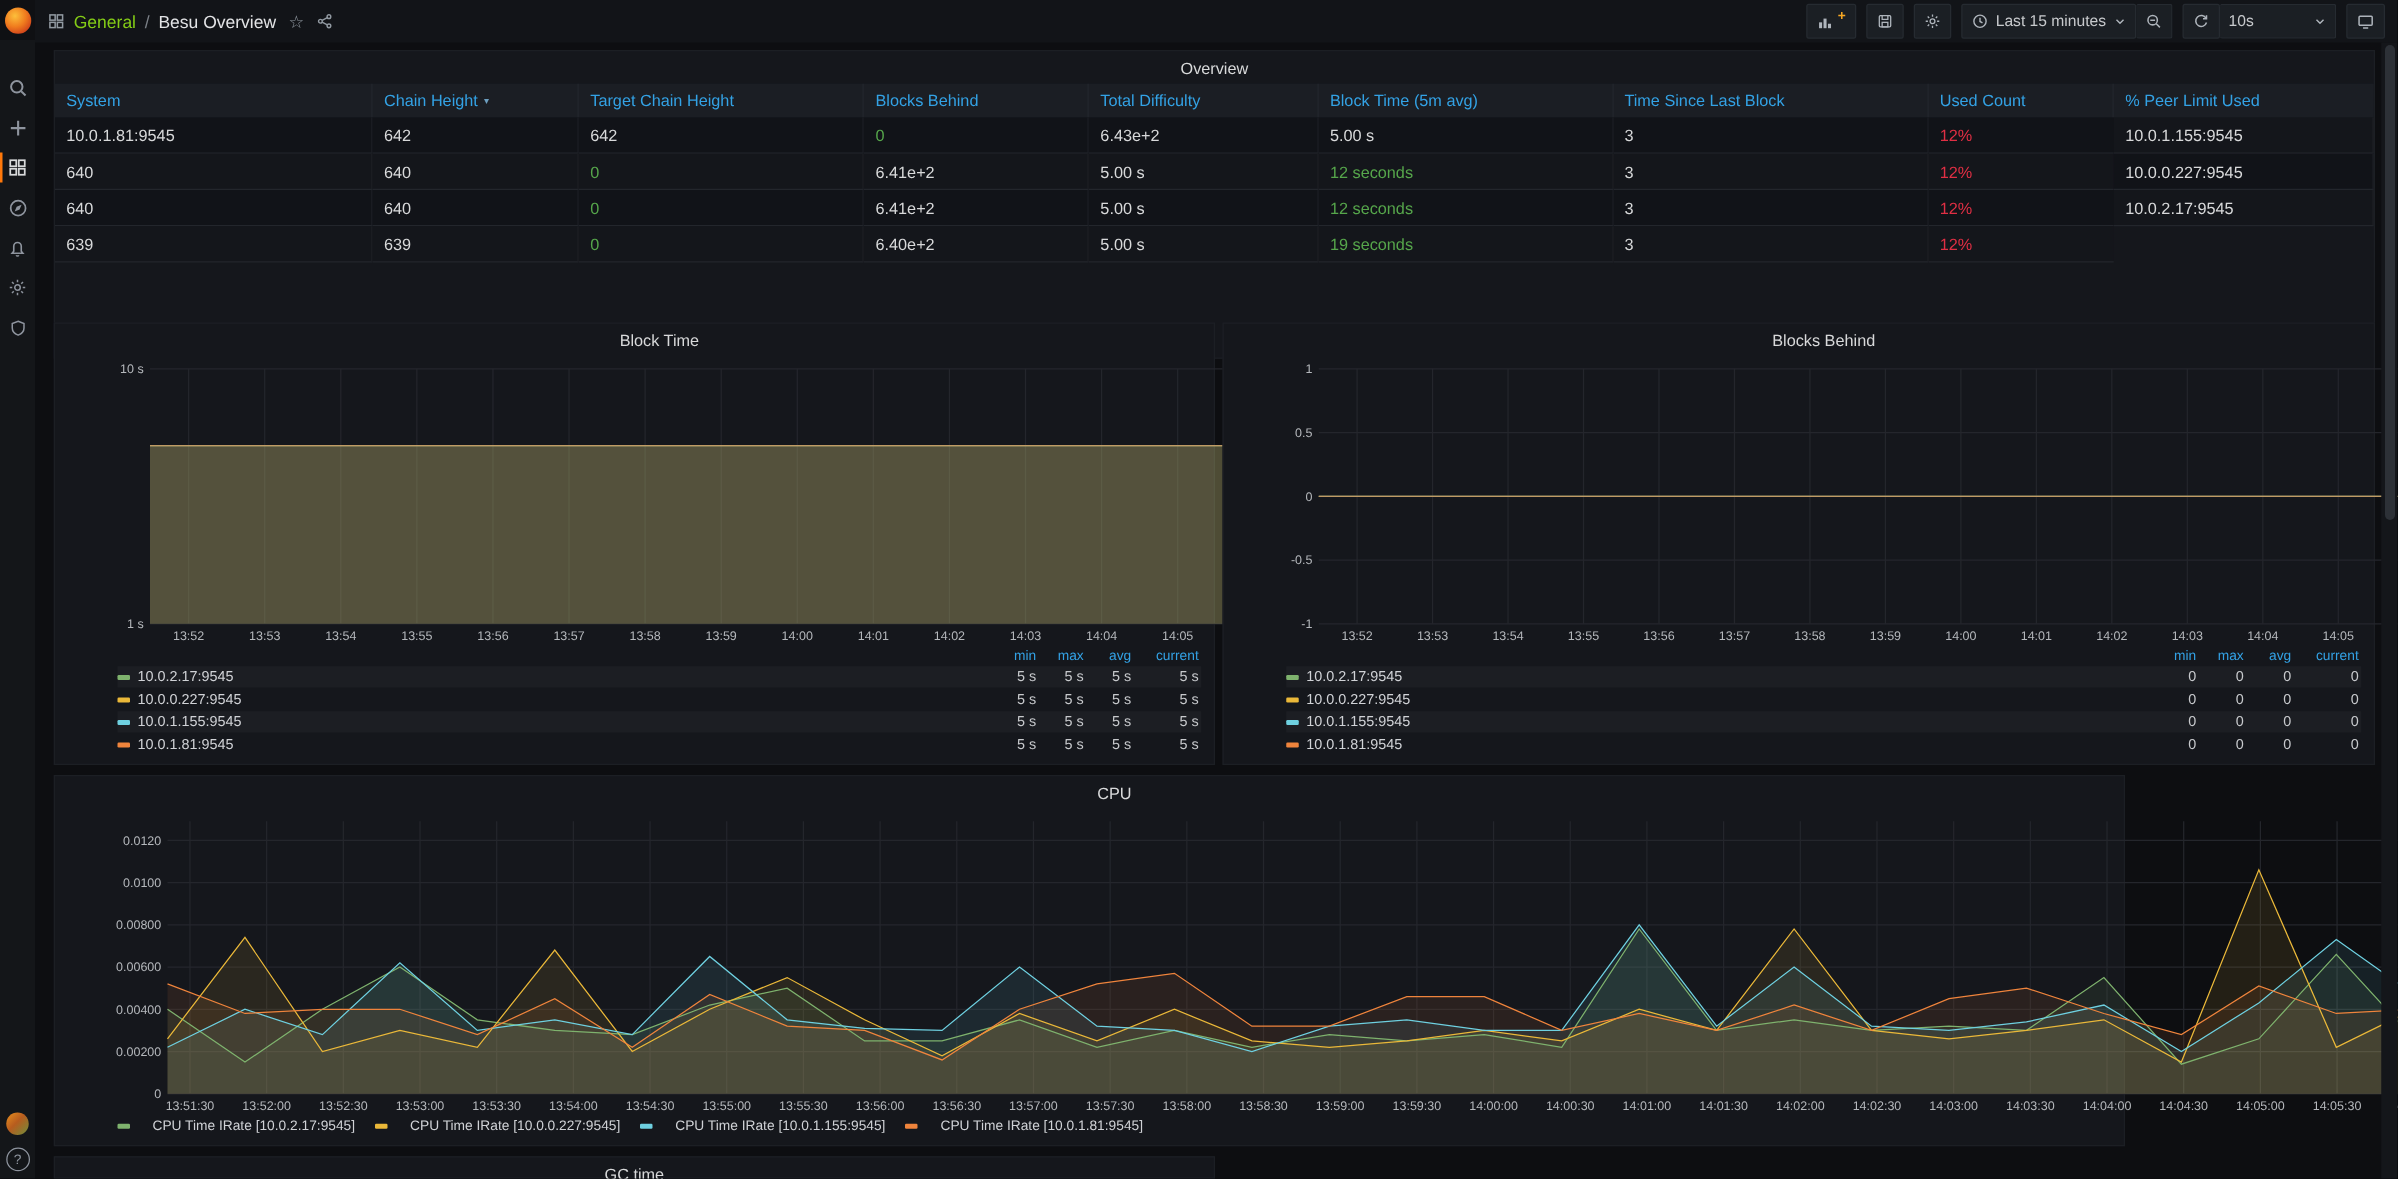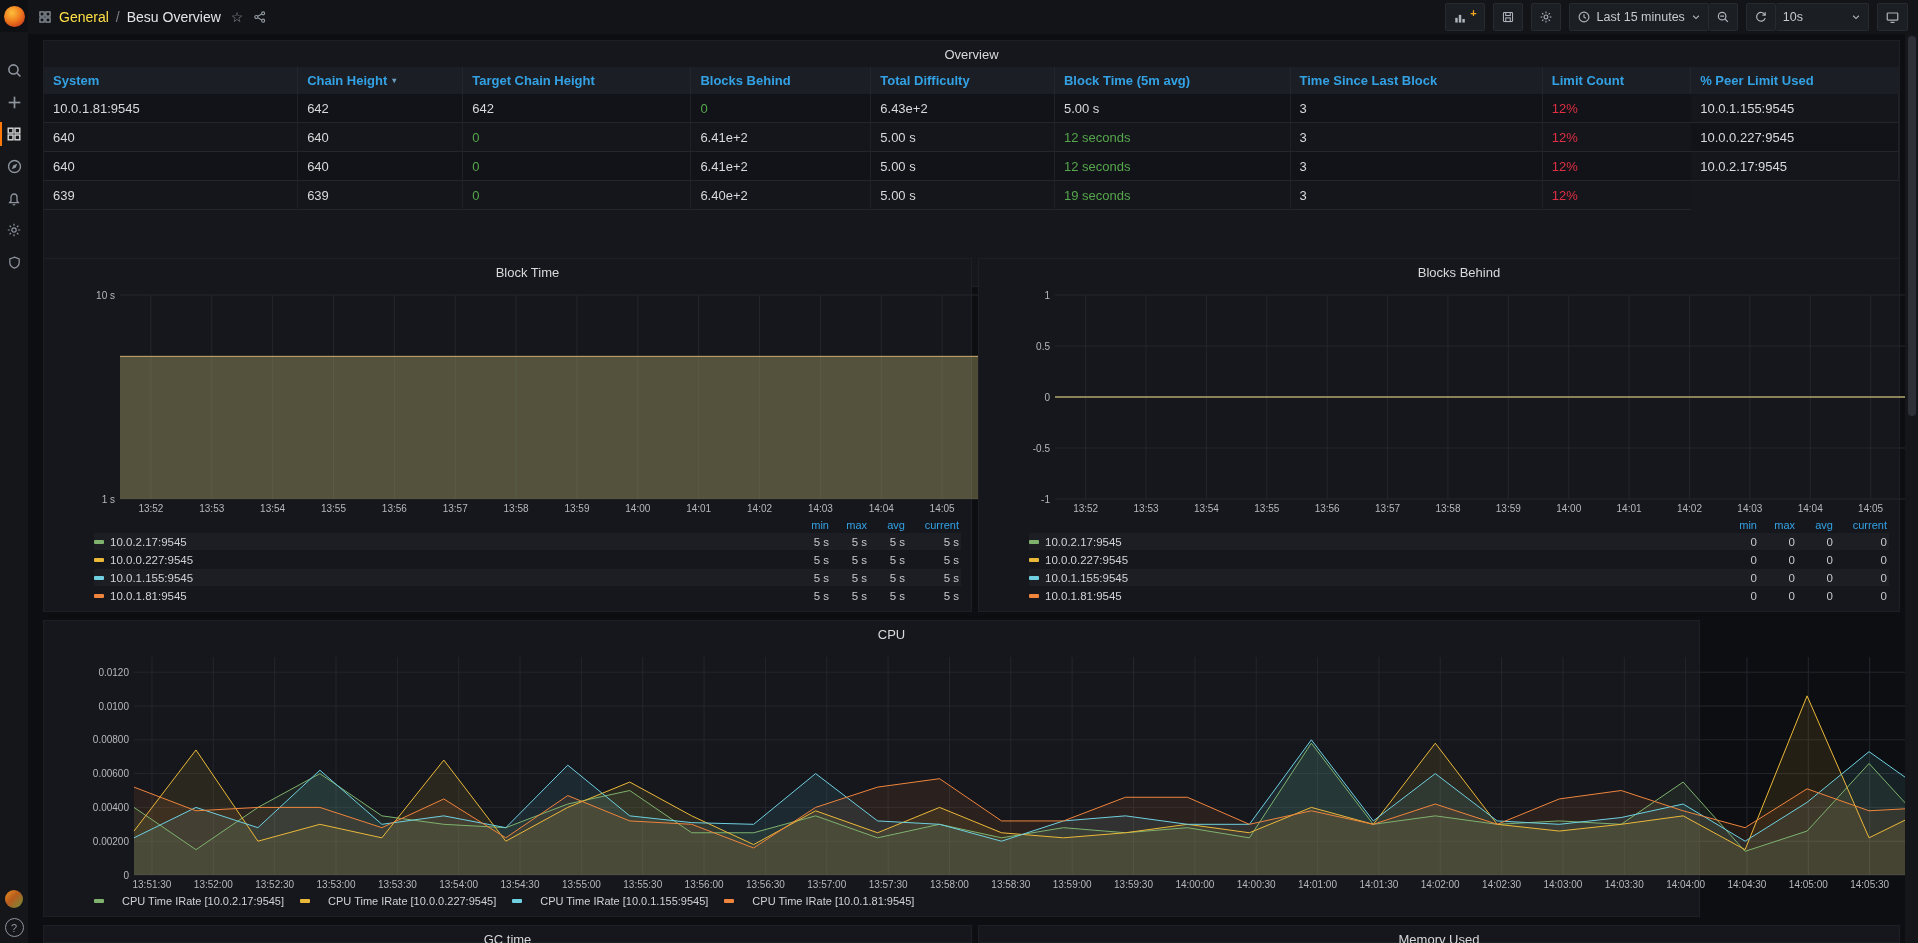--- a/index.html
+++ b/index.html
@@ -23,7 +23,7 @@
   .navbar{position:absolute;left:28px;top:0;right:0;height:34px;background:#121418;
           display:flex;align-items:center;padding:0 10px;box-sizing:border-box;}
   .crumb{display:flex;align-items:center;gap:7px;font-size:14px;}
-  .crumb .sec{color:#fde047;}
+  .crumb .sec{color:#84cc16;}
   .crumb .sep{color:#7b8087;}
   .crumb .ttl{color:#e3e4e6;}
   .crumb-icons{display:flex;align-items:center;gap:10px;margin-left:10px;color:#9199a1;}

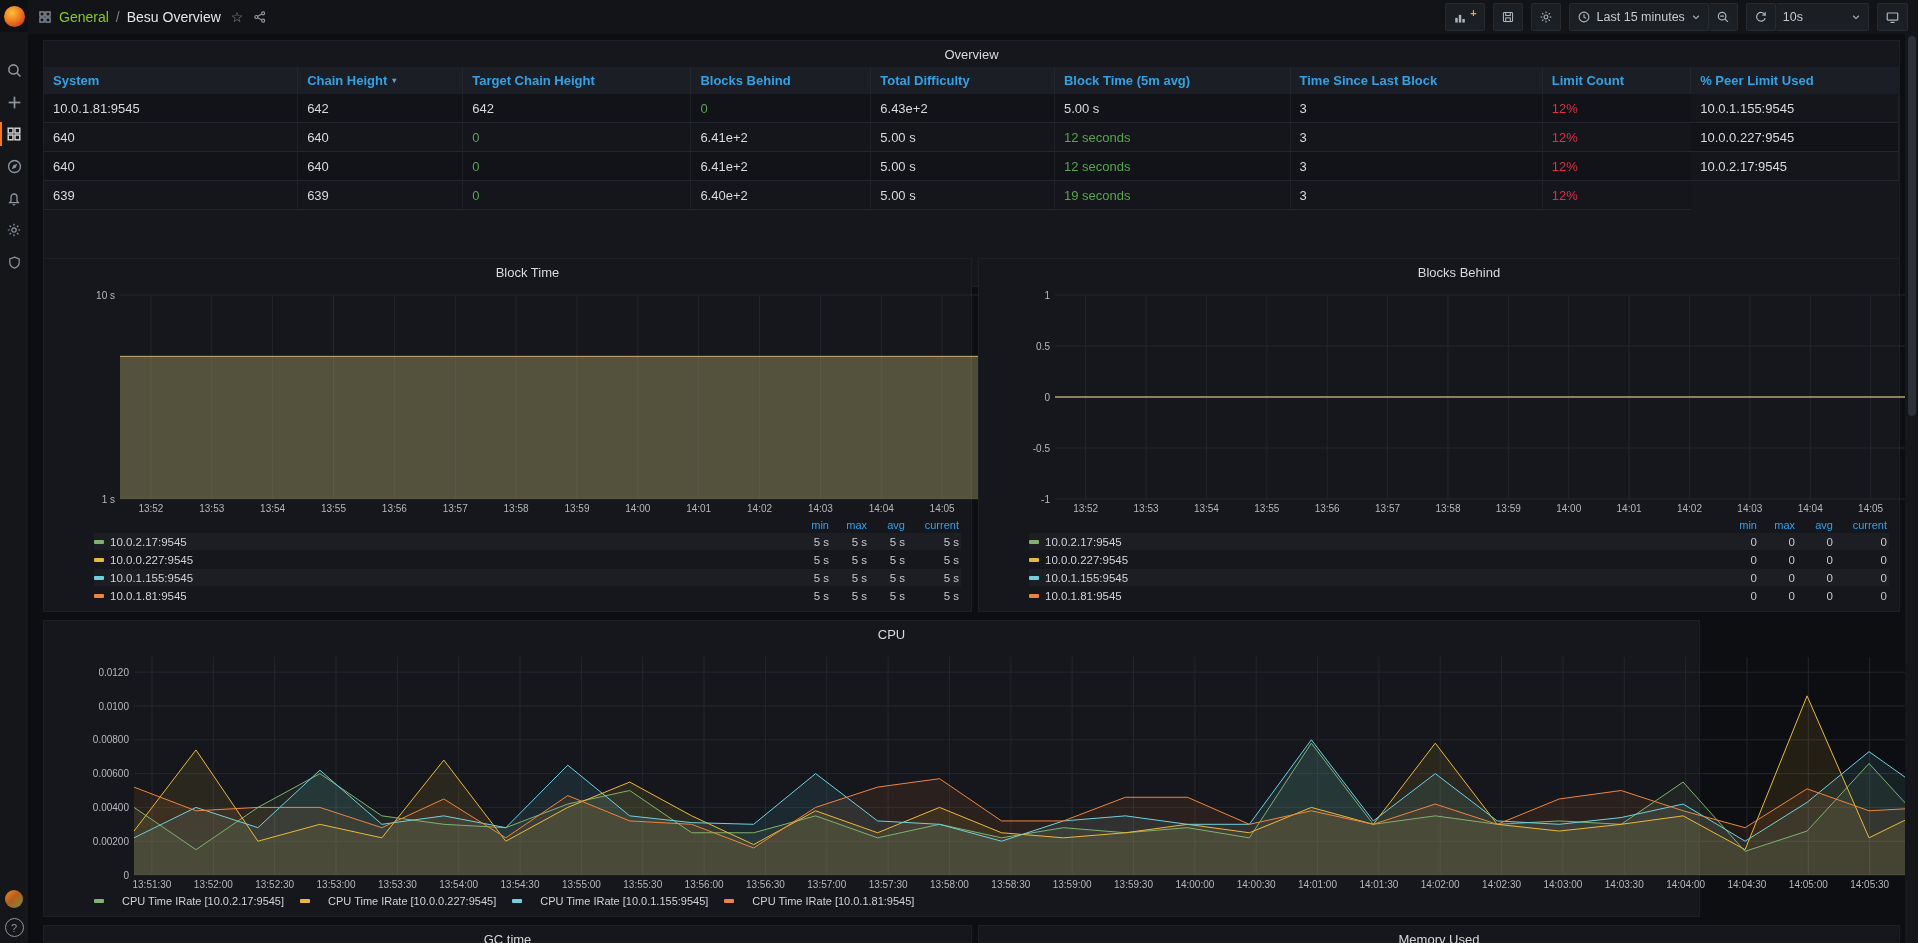--- a/index.html
+++ b/index.html
@@ -42,7 +42,7 @@
   
   .ov-grid{display:grid;grid-template-columns:13.7% 8.9% 12.3% 9.7% 9.9% 12.7% 13.6% 8% 11.2%;}
   .ov-head{background:#1b1e24;}
-  .ov-hcell{padding:6px 9px;font-size:13px;font-weight:700;color:#33a2e5;border-right:1px solid #23262c;
+  .ov-hcell{padding:6px 9px;font-size:13px;font-weight:400;color:#33a2e5;border-right:1px solid #23262c;
             white-space:nowrap;overflow:hidden;cursor:pointer;display:flex;align-items:center;gap:5px;}
   .ov-cell{padding:0 9px;font-size:13px;color:#d8d9da;border-right:1px solid #1e2126;border-bottom:1px solid #23262c;
            display:flex;align-items:center;height:28px;background:#111318;}

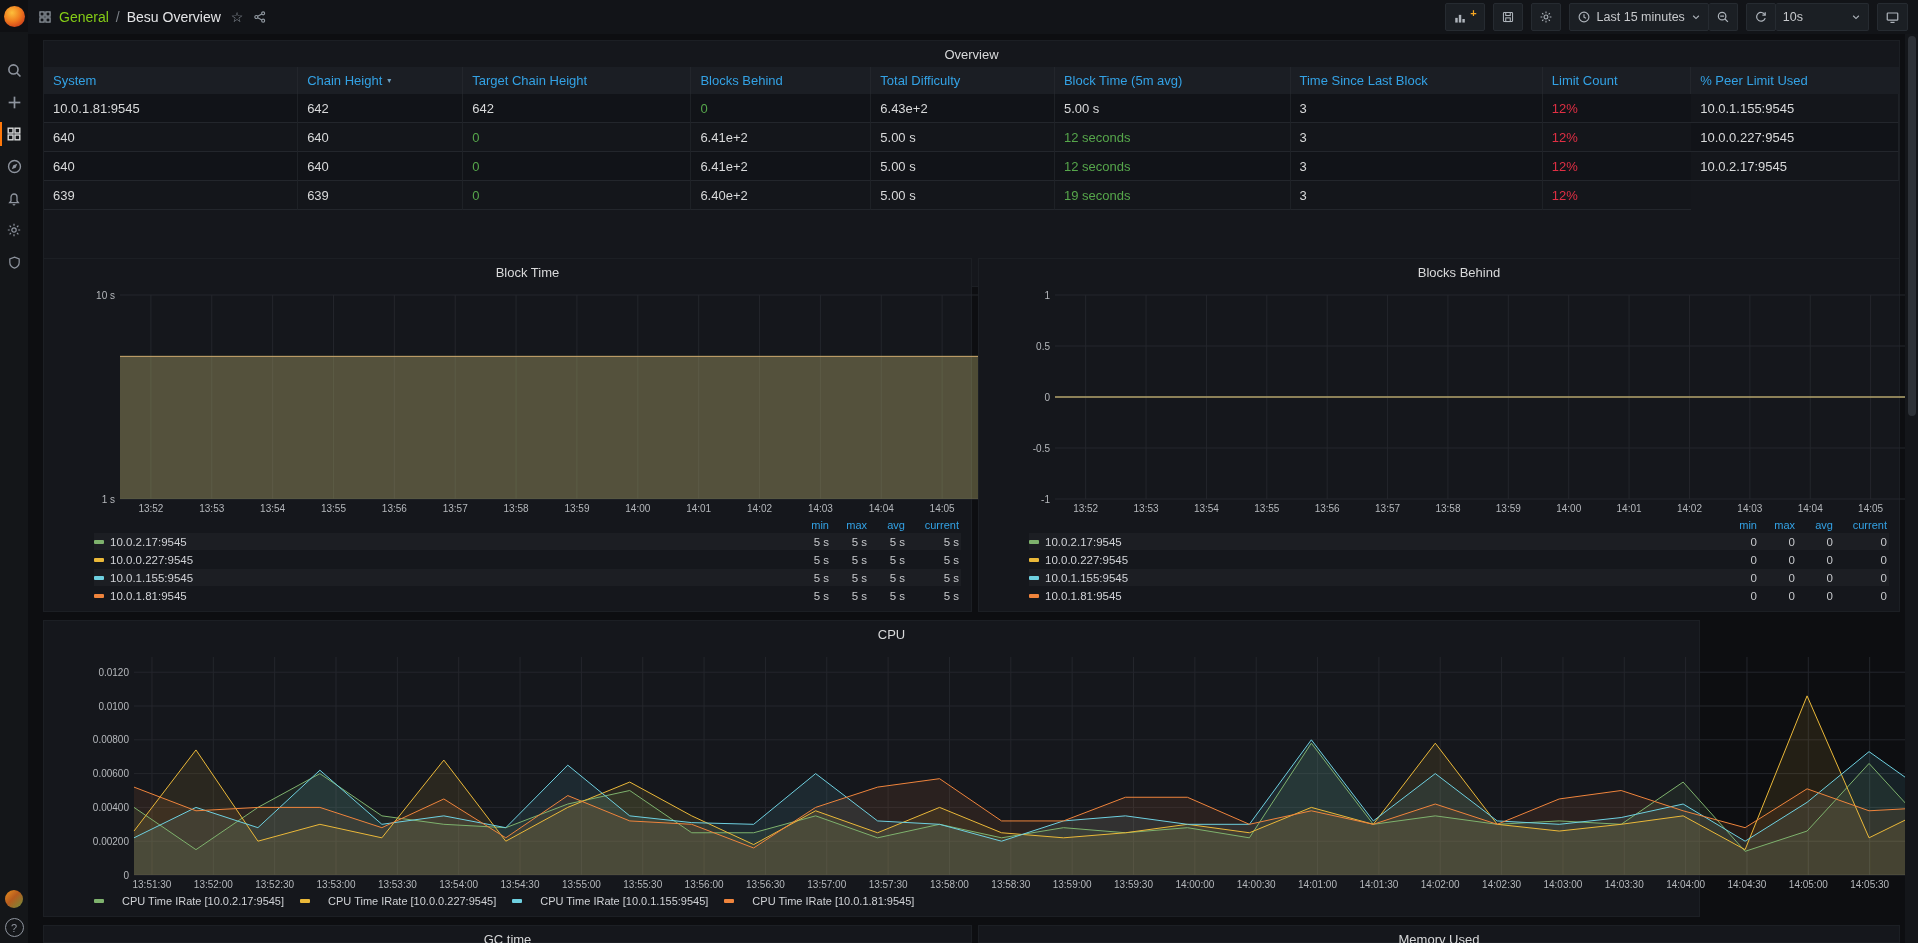--- a/index.html
+++ b/index.html
@@ -240,7 +240,7 @@
           <span>Time Since Last Block</span>
         </div>
         <div class="ov-hcell">
-          <span>Limit Count</span>
+          <span>Used Count</span>
         </div>
         <div class="ov-hcell" style="border-right: none;">
           <span>% Peer Limit Used</span>

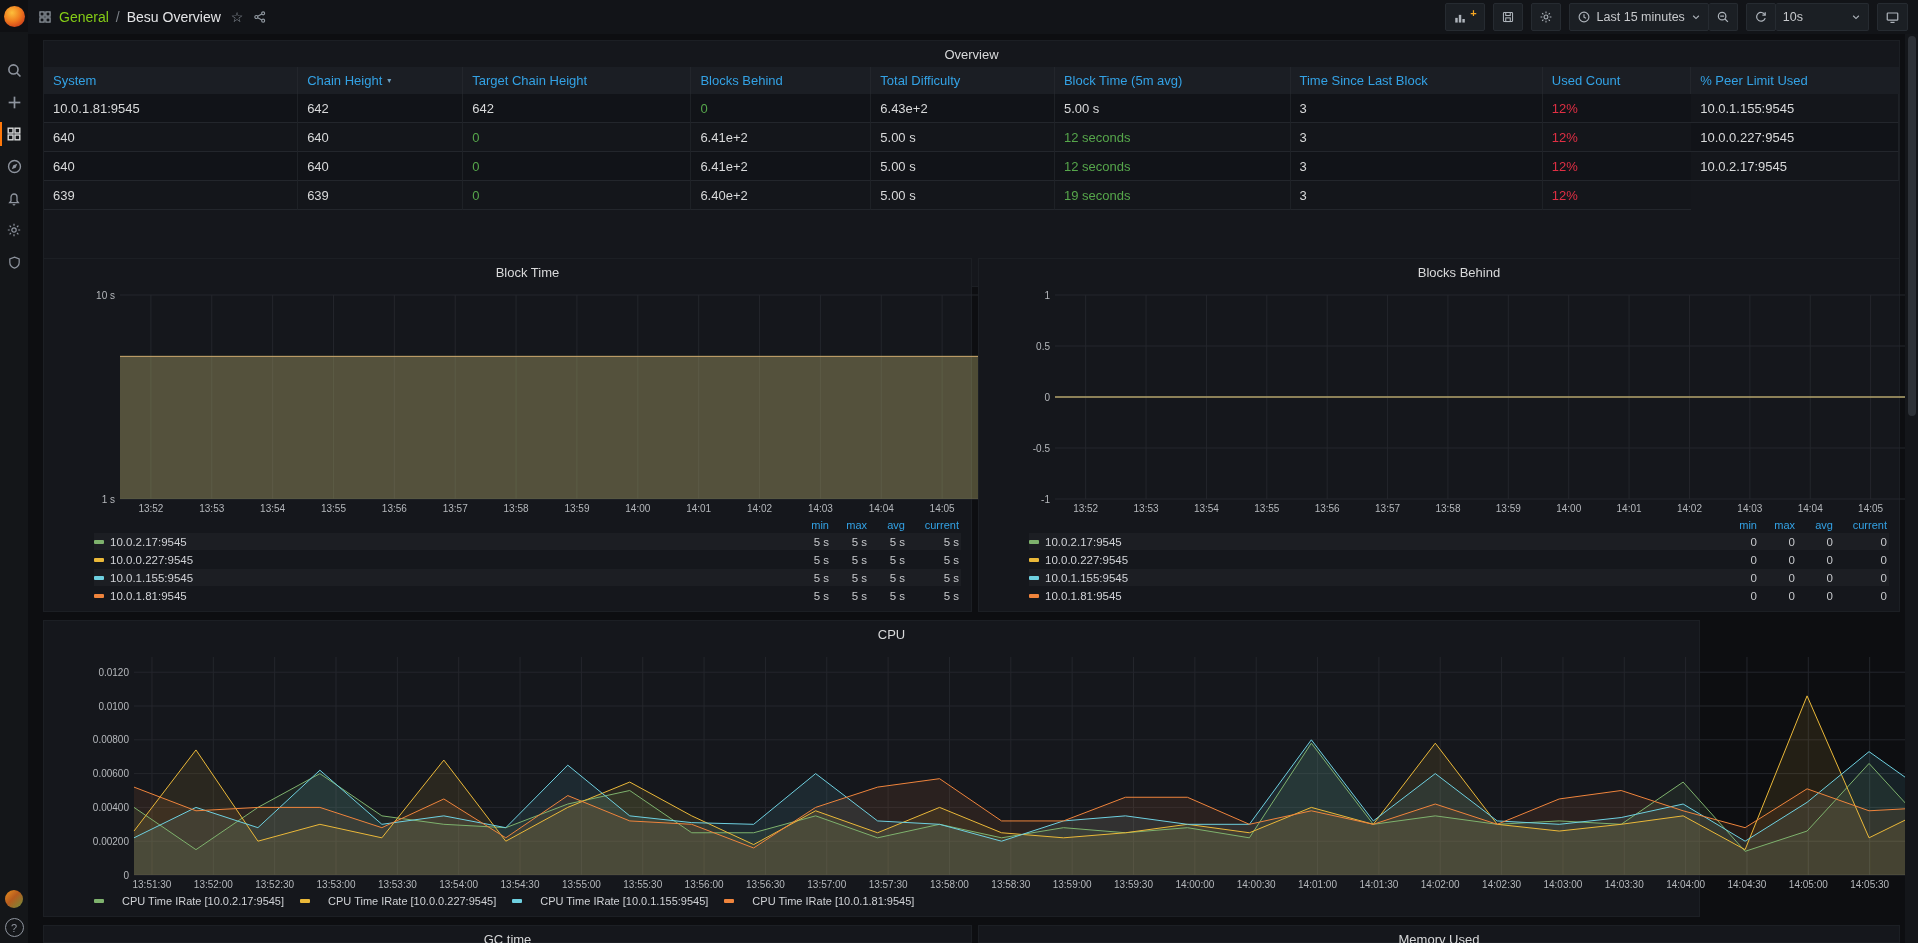--- a/index.html
+++ b/index.html
@@ -590,9 +590,6 @@
   <div class="panel" style="left:43px;top:925px;width:929px;height:18px;">
     <div class="panel-title">GC time</div>
   </div>
-  <div class="panel" style="left:978px;top:925px;width:922px;height:18px;">
-    <div class="panel-title">Memory Used</div>
-  </div>
 
   <div class="scroll-track">
     <div class="scroll-thumb"></div>

